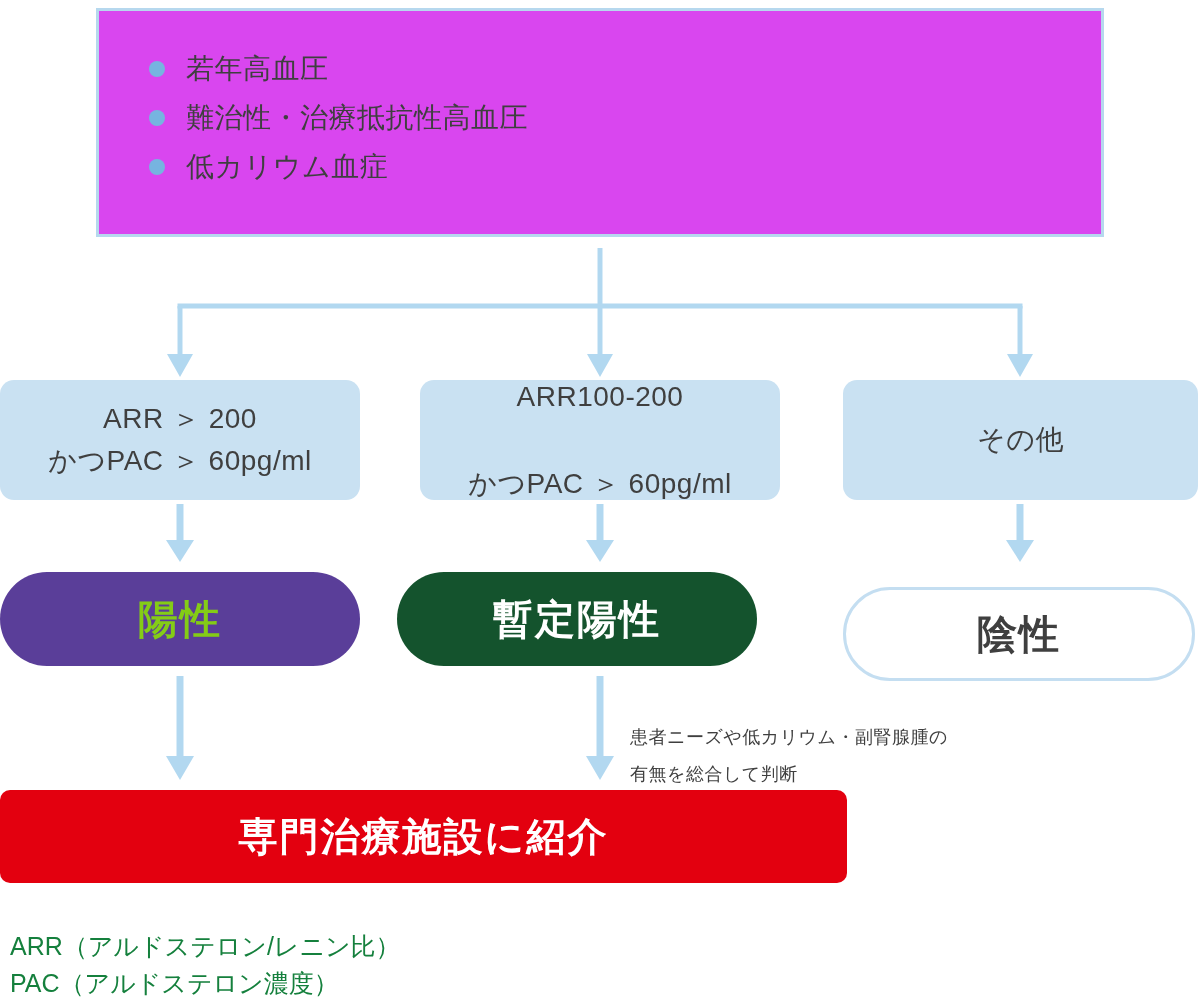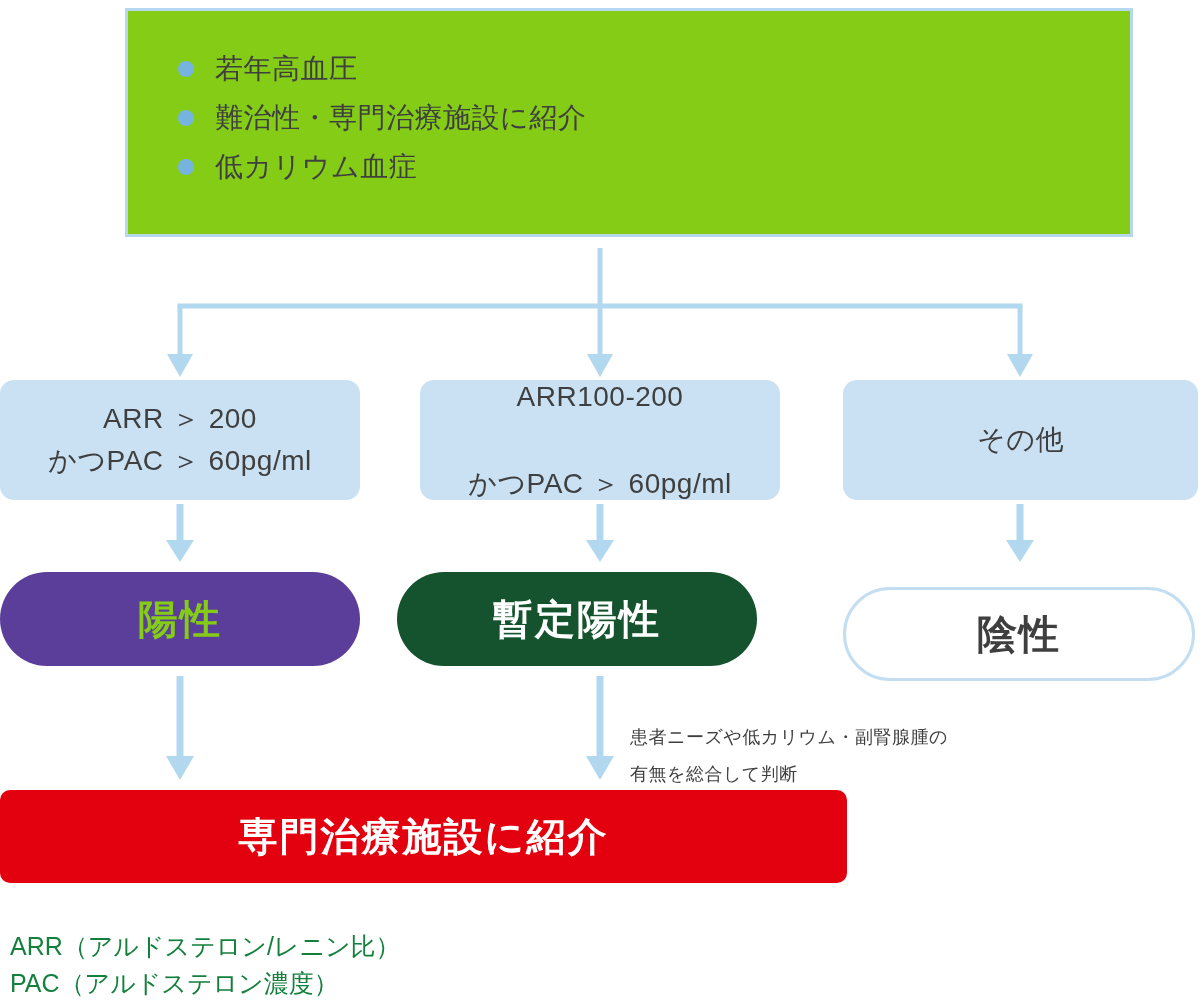--- a/index.html
+++ b/index.html
@@ -10,7 +10,7 @@
   
   .top-box{
     position:absolute;left:96px;top:8px;width:1008px;height:229px;
-    background:#84cc16;border:3px solid #b6d8ee;border-radius:0;box-sizing:border-box;margin-left:29px;
+    background:#d946ef;border:3px solid #b6d8ee;border-radius:0;box-sizing:border-box;
   }
   .bullet-col{position:absolute;top:40px;display:flex;flex-direction:column;gap:14px;}
   .bullet-col.left{left:50px;}

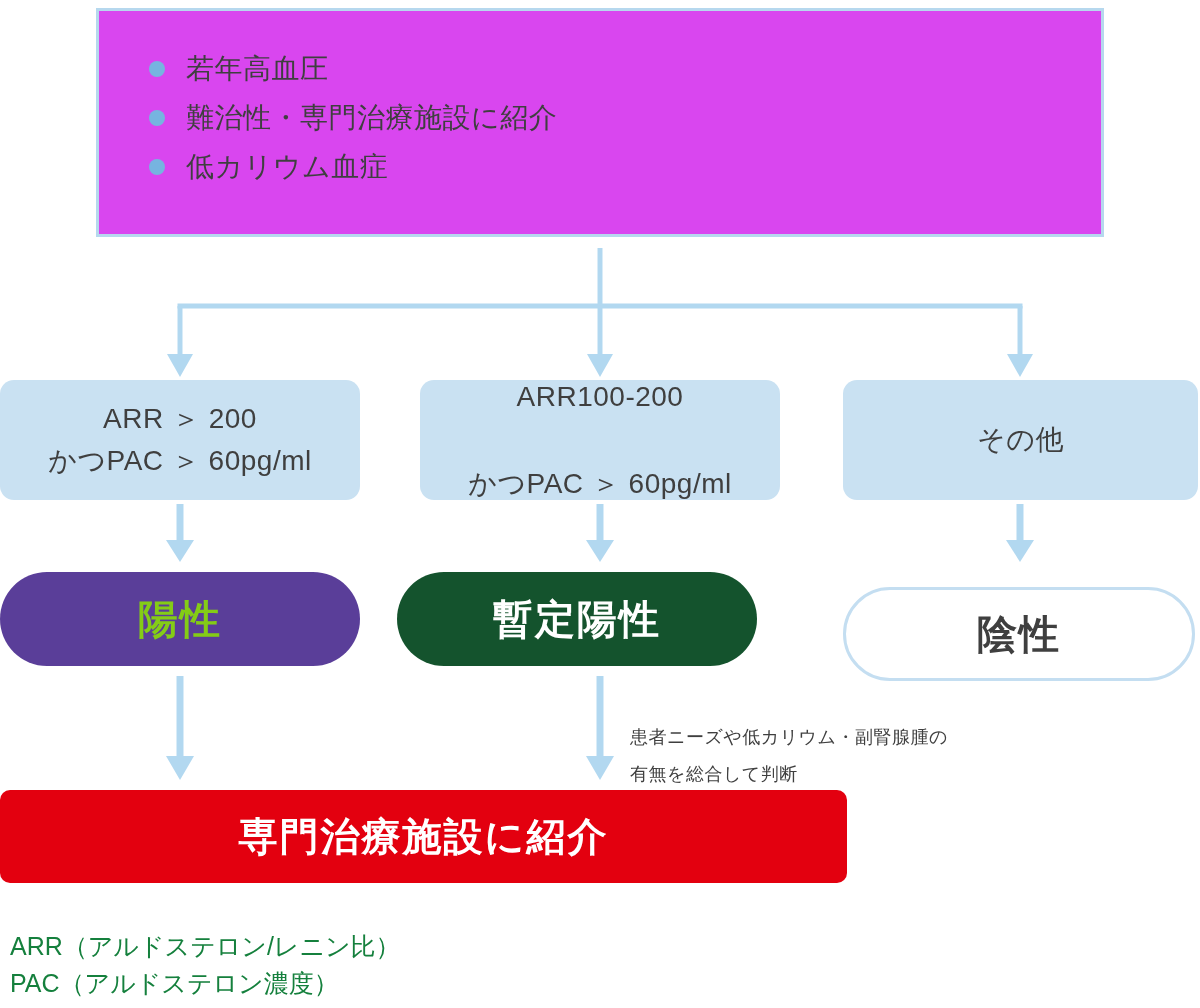--- a/index.html
+++ b/index.html
@@ -63,7 +63,7 @@
       </div>
       <div class="bullet-item">
         <span class="dot"></span>
-        <span class="txt">難治性・専門治療施設に紹介</span>
+        <span class="txt">難治性・治療抵抗性高血圧</span>
       </div>
       <div class="bullet-item">
         <span class="dot"></span>

